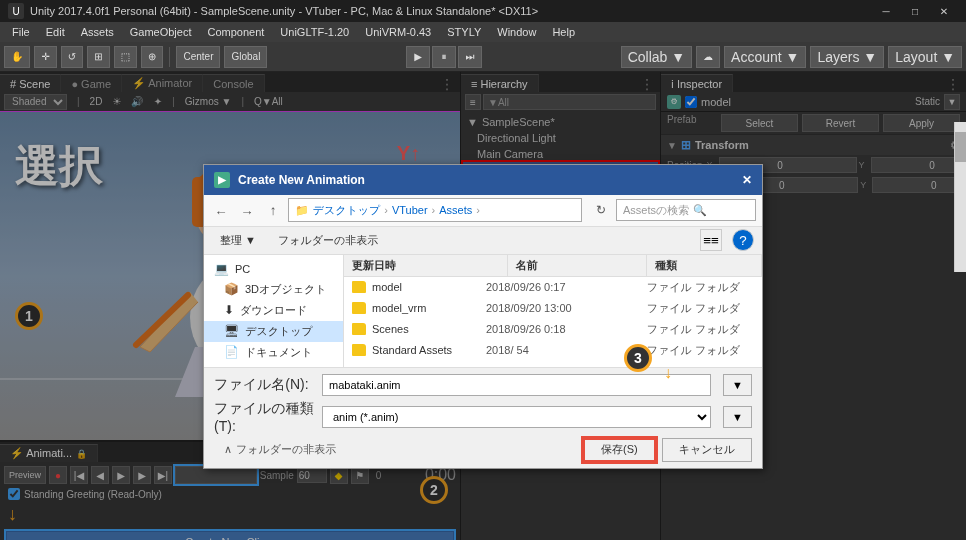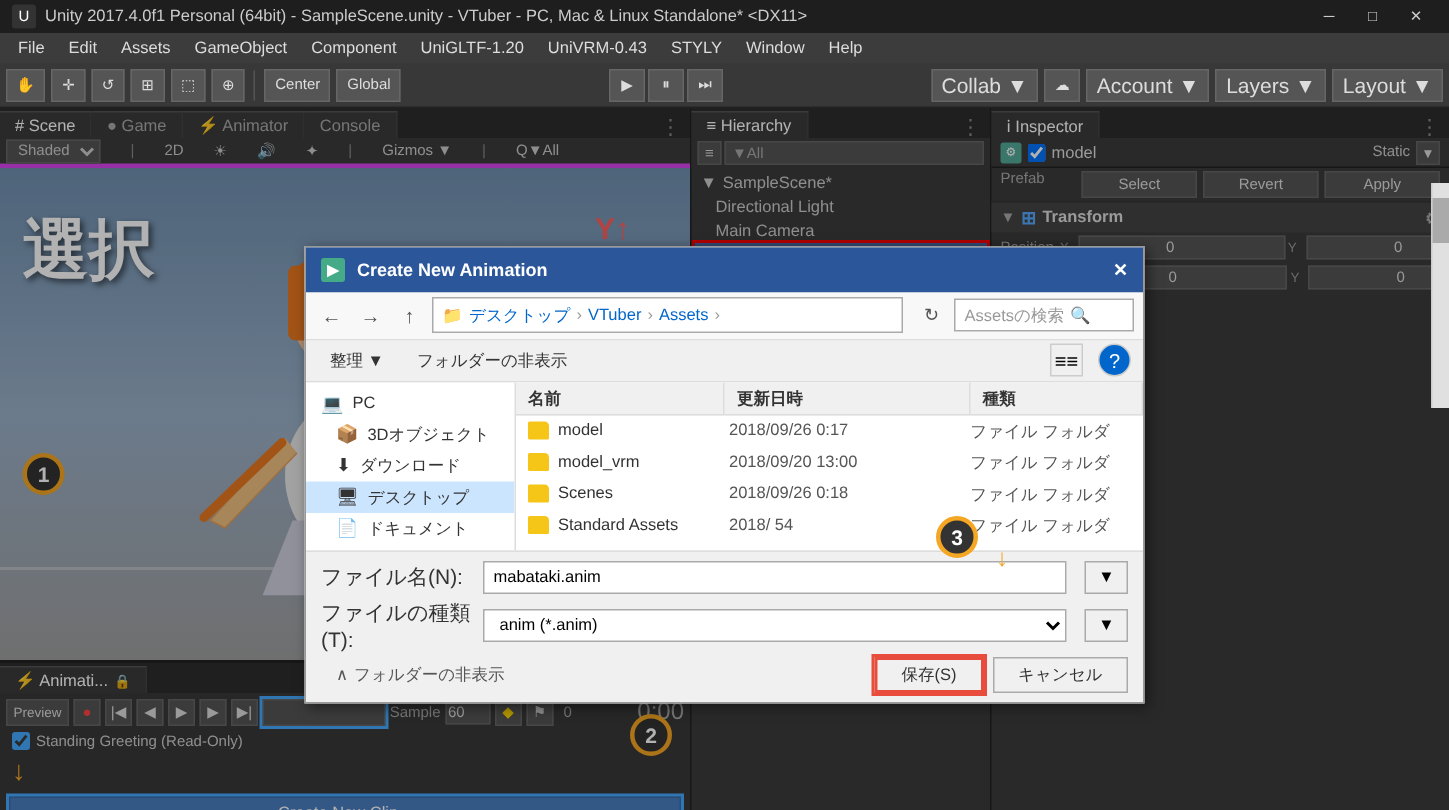--- a/index.html
+++ b/index.html
@@ -31,7 +31,7 @@
     .tab.active { color: #fff; background: #3c3c3c; }
     .tab-lock { color: #888; font-size: 9px; margin-left: 4px; }
     
-    .scene-toolbar { height: 20px; background: #3c3c3c; display: flex; align-items: center; padding: 0 4px; gap: 20px; font-size: 10px; color: #ccc; border-bottom: 3px solid #d946ef; }
+    .scene-toolbar { height: 20px; background: #3c3c3c; display: flex; align-items: center; padding: 0 4px; gap: 10px; font-size: 10px; color: #ccc; border-bottom: 1px solid #d946ef; }
     .scene-select { height: 16px; background: #555; border: 1px solid #666; color: #ccc; font-size: 10px; padding: 0 3px; }
     
     .scene-view { flex: 1; background: #808080; position: relative; overflow: hidden; }

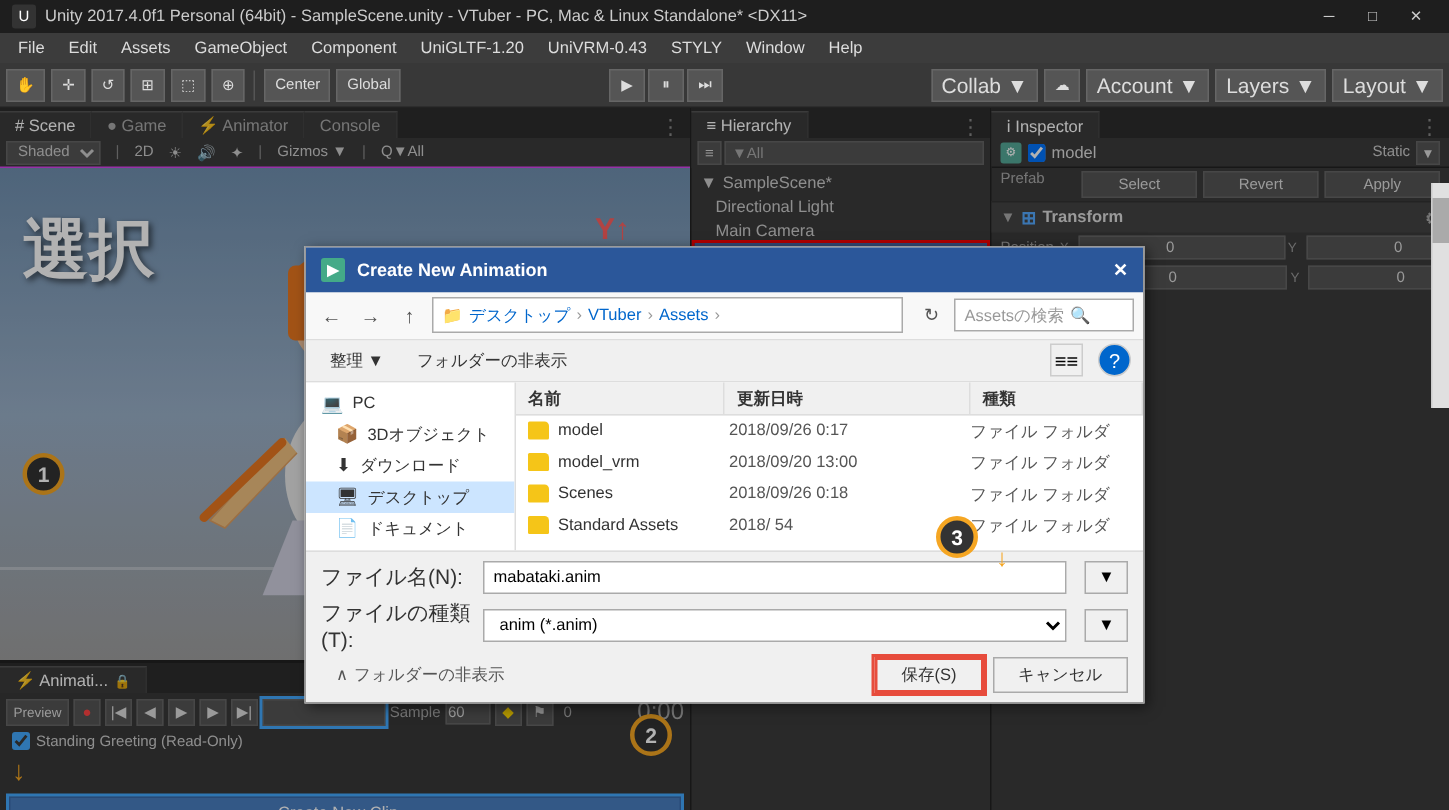--- a/index.html
+++ b/index.html
@@ -88,7 +88,7 @@
     .nav-btn { width: 22px; height: 22px; background: none; border: 1px solid transparent; cursor: pointer; display: flex; align-items: center; justify-content: center; color: #555; }
     .breadcrumb-bar { flex: 1; height: 24px; background: #fff; border: 1px solid #aaa; display: flex; align-items: center; padding: 0 6px; gap: 4px; color: #333; font-size: 11px; }
     .breadcrumb-sep { color: #999; }
-    .search-box { height: 22px; width: 120px; background: #fff; border: 1px solid #aaa; display: flex; align-items: center; padding: 0 6px; color: #999; font-size: 11px; }
+    .search-box { height: 22px; width: 140px; background: #fff; border: 1px solid #aaa; display: flex; align-items: center; padding: 0 6px; color: #999; font-size: 11px; }
     
     .dialog-toolbar { height: 28px; background: #f0f0f0; display: flex; align-items: center; padding: 0 8px; gap: 6px; border-bottom: 1px solid #ddd; }
     .organize-btn { height: 22px; padding: 0 8px; background: none; border: none; color: #333; cursor: pointer; font-size: 11px; display: flex; align-items: center; gap: 3px; }

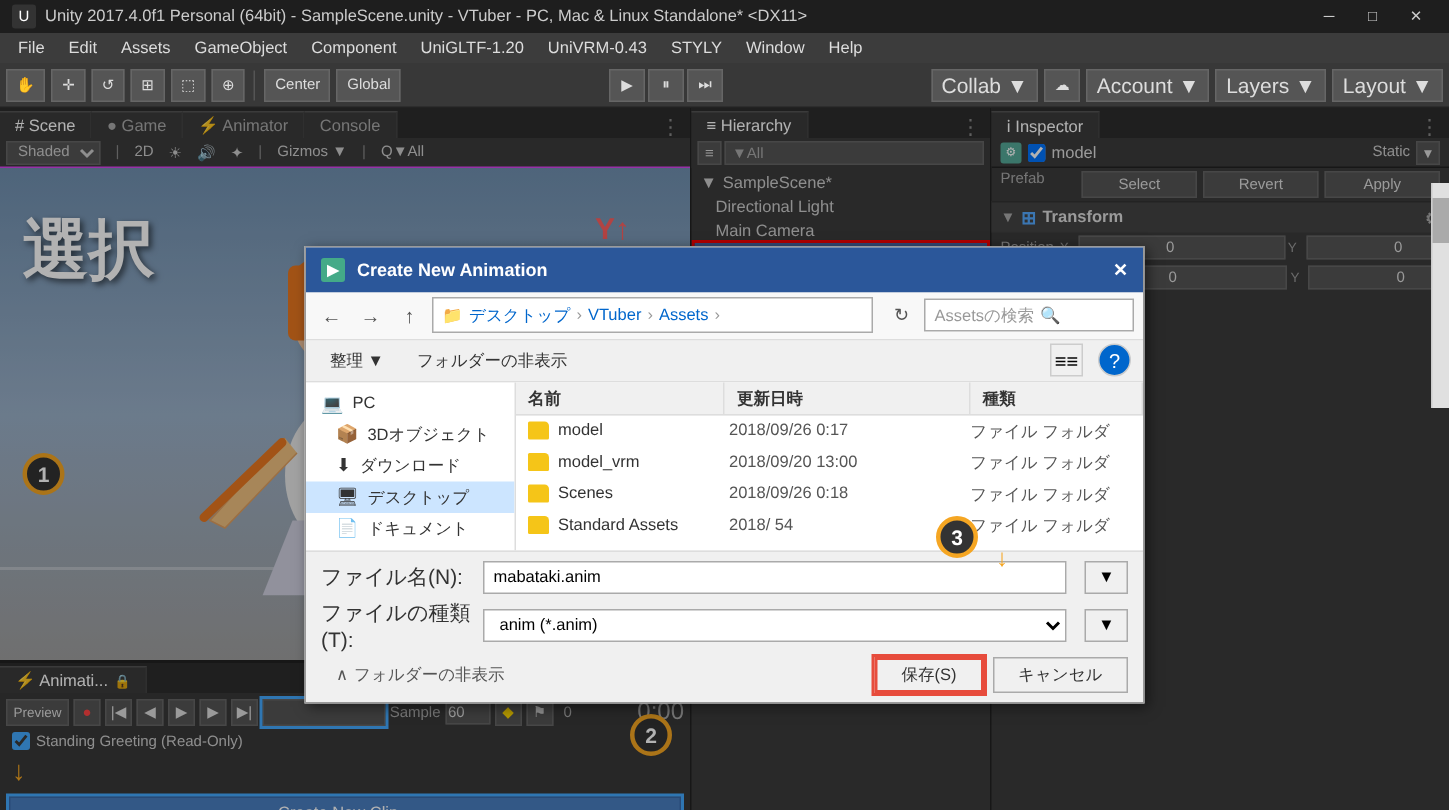--- a/index.html
+++ b/index.html
@@ -480,8 +480,8 @@
 
         <div class="dialog-main">
           <div class="file-list-header">
+            <div class="file-col date">更新日時</div>
             <div class="file-col">名前</div>
-            <div class="file-col date">更新日時</div>
             <div class="file-col type">種類</div>
           </div>
           <div class="file-list">

